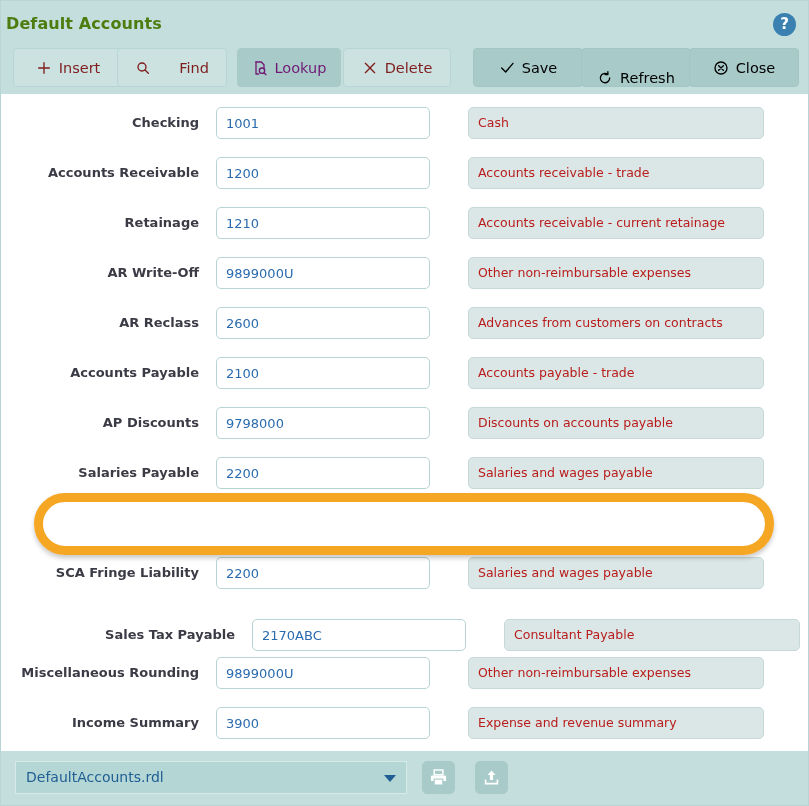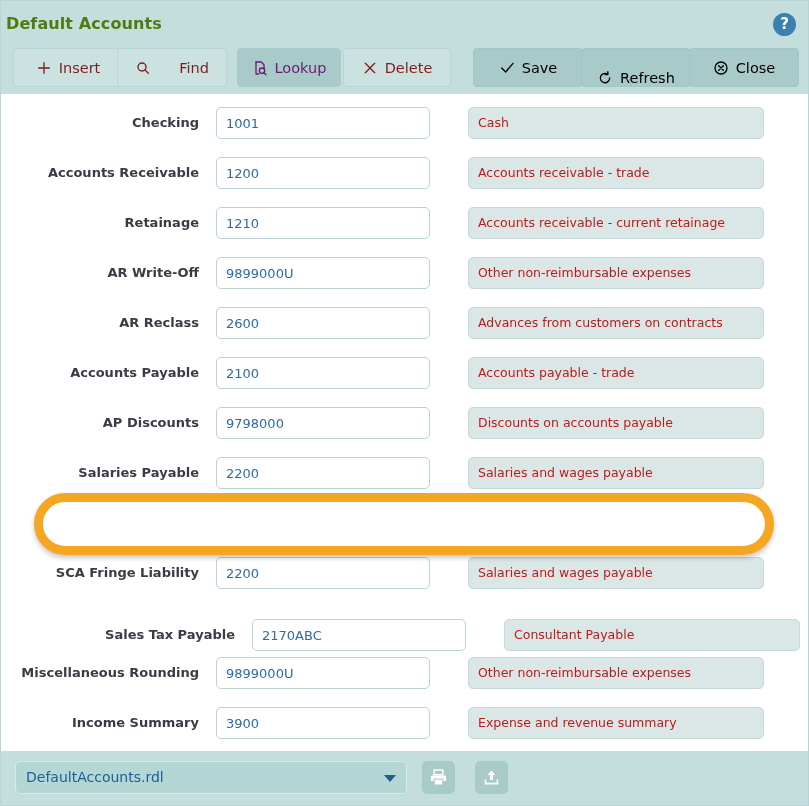--- a/index.html
+++ b/index.html
@@ -196,7 +196,7 @@
     box-sizing: border-box;
     background: #b4d6d5;
     border: 1px solid #d6eae9;
-    border-radius: 5px;
+    border-radius: 0;
     padding: 0 26px 0 10px;
     line-height: 31px;
     font-size: 14px;

